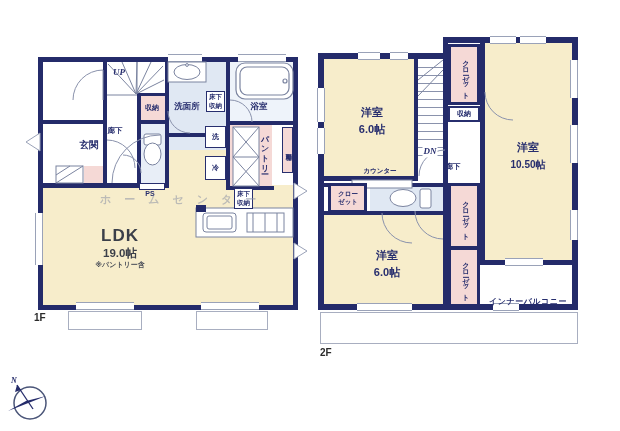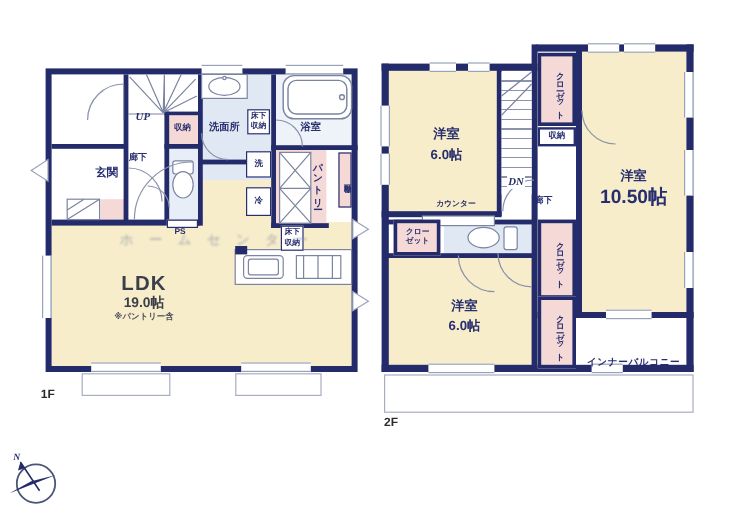--- a/index.html
+++ b/index.html
@@ -184,7 +184,7 @@
   <div class="box" style="left:234px;top:188px;width:19px;height:21px;font-size:6.5px;white-space:normal;">床下収納</div>
   <div class="box" style="left:139px;top:183px;width:26px;height:7px;border-width:1.5px;"></div>
 
-  <span class="lbl serif-i" style="left:119px;top:98px;font-size:9px;">UP</span>
+  <span class="lbl serif-i" style="left:119px;top:73px;font-size:9px;">UP</span>
   <span class="lbl" style="left:152px;top:108px;font-size:7px;">収納</span>
   <span class="lbl" style="left:187px;top:106px;font-size:8.5px;">洗面所</span>
   <span class="lbl" style="left:259px;top:106px;font-size:8.5px;">浴室</span>

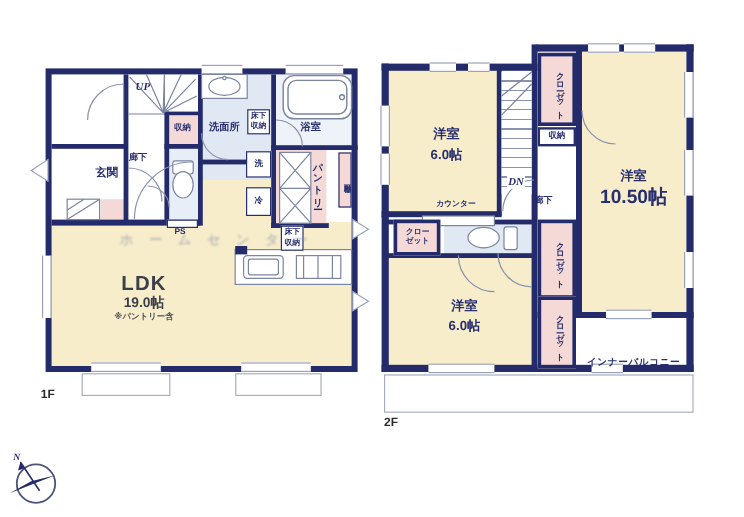--- a/index.html
+++ b/index.html
@@ -203,7 +203,7 @@
   <span class="lbl" style="left:372px;top:130px;font-size:11px;">6.0帖</span>
   <span class="lbl serif-i" style="left:430px;top:152px;font-size:9px;background:#fff;padding:0 1px;">DN</span>
   <span class="lbl" style="left:528px;top:148px;font-size:11px;">洋室</span>
-  <span class="lbl" style="left:528px;top:165px;font-size:16px;">10.50帖</span>
+  <span class="lbl" style="left:528px;top:165px;font-size:10px;">10.50帖</span>
   <span class="lbl" style="left:380px;top:171px;font-size:6.5px;background:#f7edcb;padding:0 1px;">カウンター</span>
   <span class="lbl" style="left:453px;top:167px;font-size:7.5px;">廊下</span>
   <span class="lbl" style="left:348px;top:198px;font-size:6.5px;white-space:normal;width:24px;">クローゼット</span>

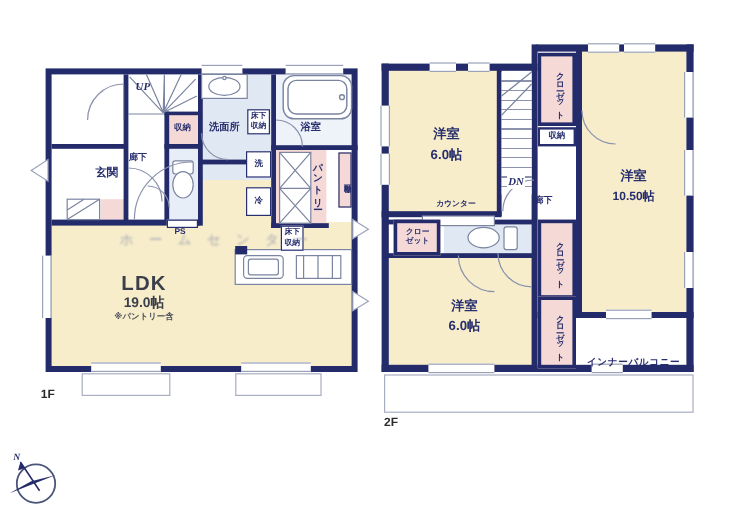--- a/index.html
+++ b/index.html
@@ -196,7 +196,7 @@
   <span class="lbl" style="left:120px;top:236px;font-size:17px;color:#3b3f49;letter-spacing:1px;">LDK</span>
   <span class="lbl" style="left:120px;top:253px;font-size:11.5px;color:#3b3f49;">19.0帖</span>
   <span class="lbl" style="left:120px;top:265px;font-size:7px;color:#4a4e58;">※パントリー含</span>
-  <span class="floor-tag" style="left:34px;top:324px;">1F</span>
+  <span class="floor-tag" style="left:34px;top:312px;">1F</span>
 
   <span class="lbl vert" style="left:465px;top:75px;font-size:7px;letter-spacing:0;">クローゼット</span>
   <span class="lbl" style="left:372px;top:113px;font-size:11px;">洋室</span>

